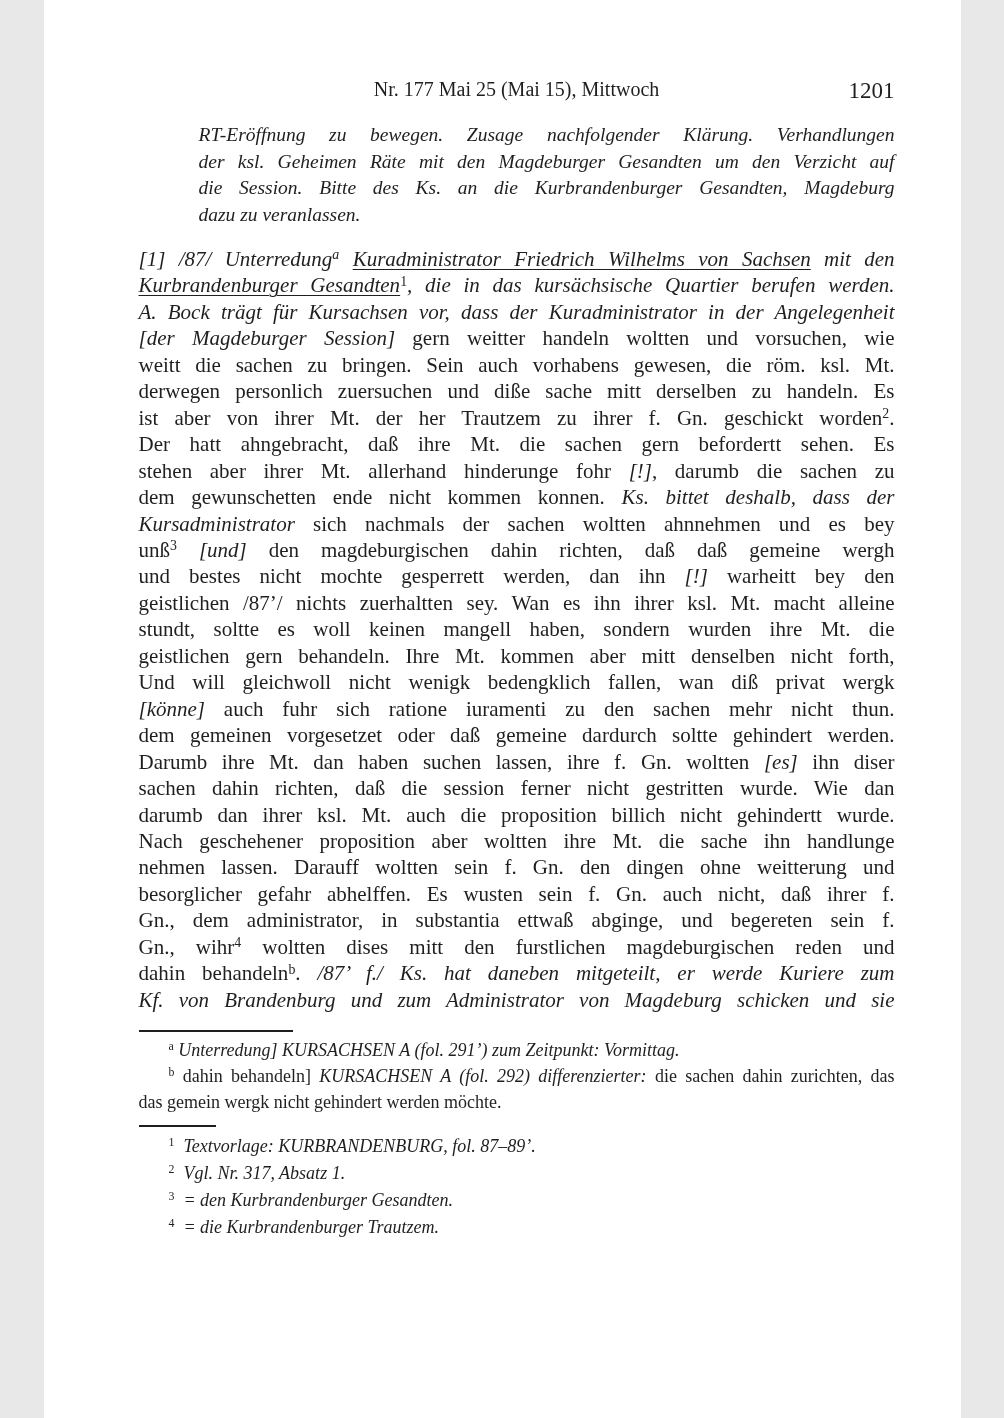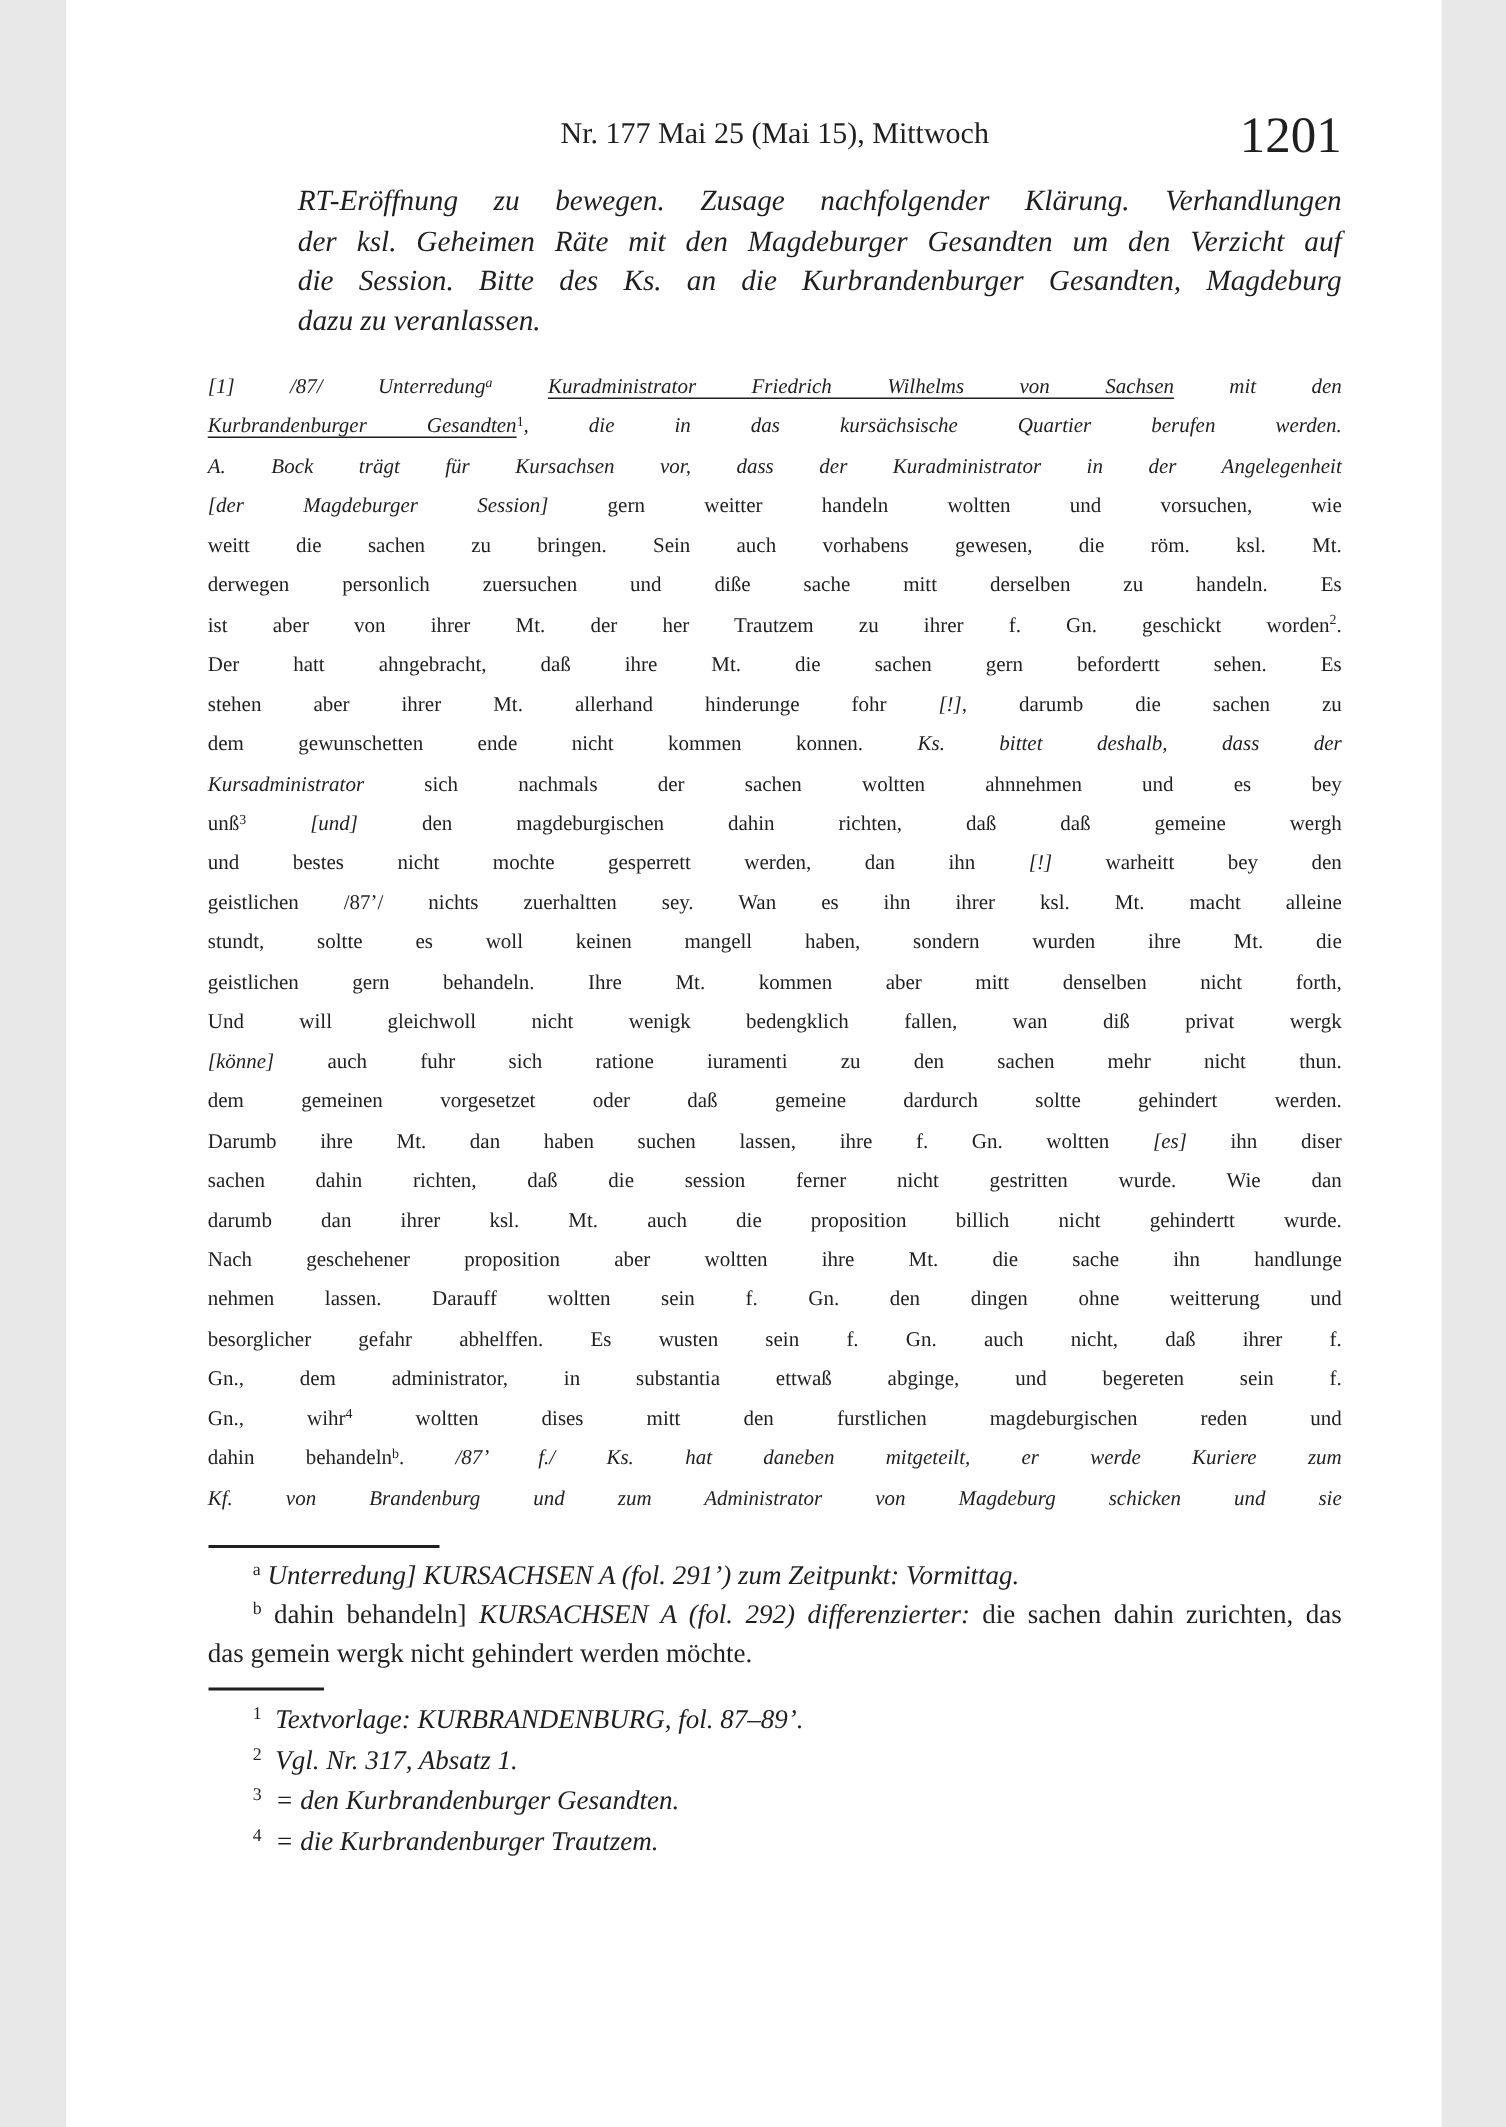--- a/index.html
+++ b/index.html
@@ -31,7 +31,7 @@
     position: absolute;
     right: 0;
     bottom: -2px;
-    font-size: 34px;
+    font-size: 23px;
     line-height: 26px;
     margin-top: 47px;
   }

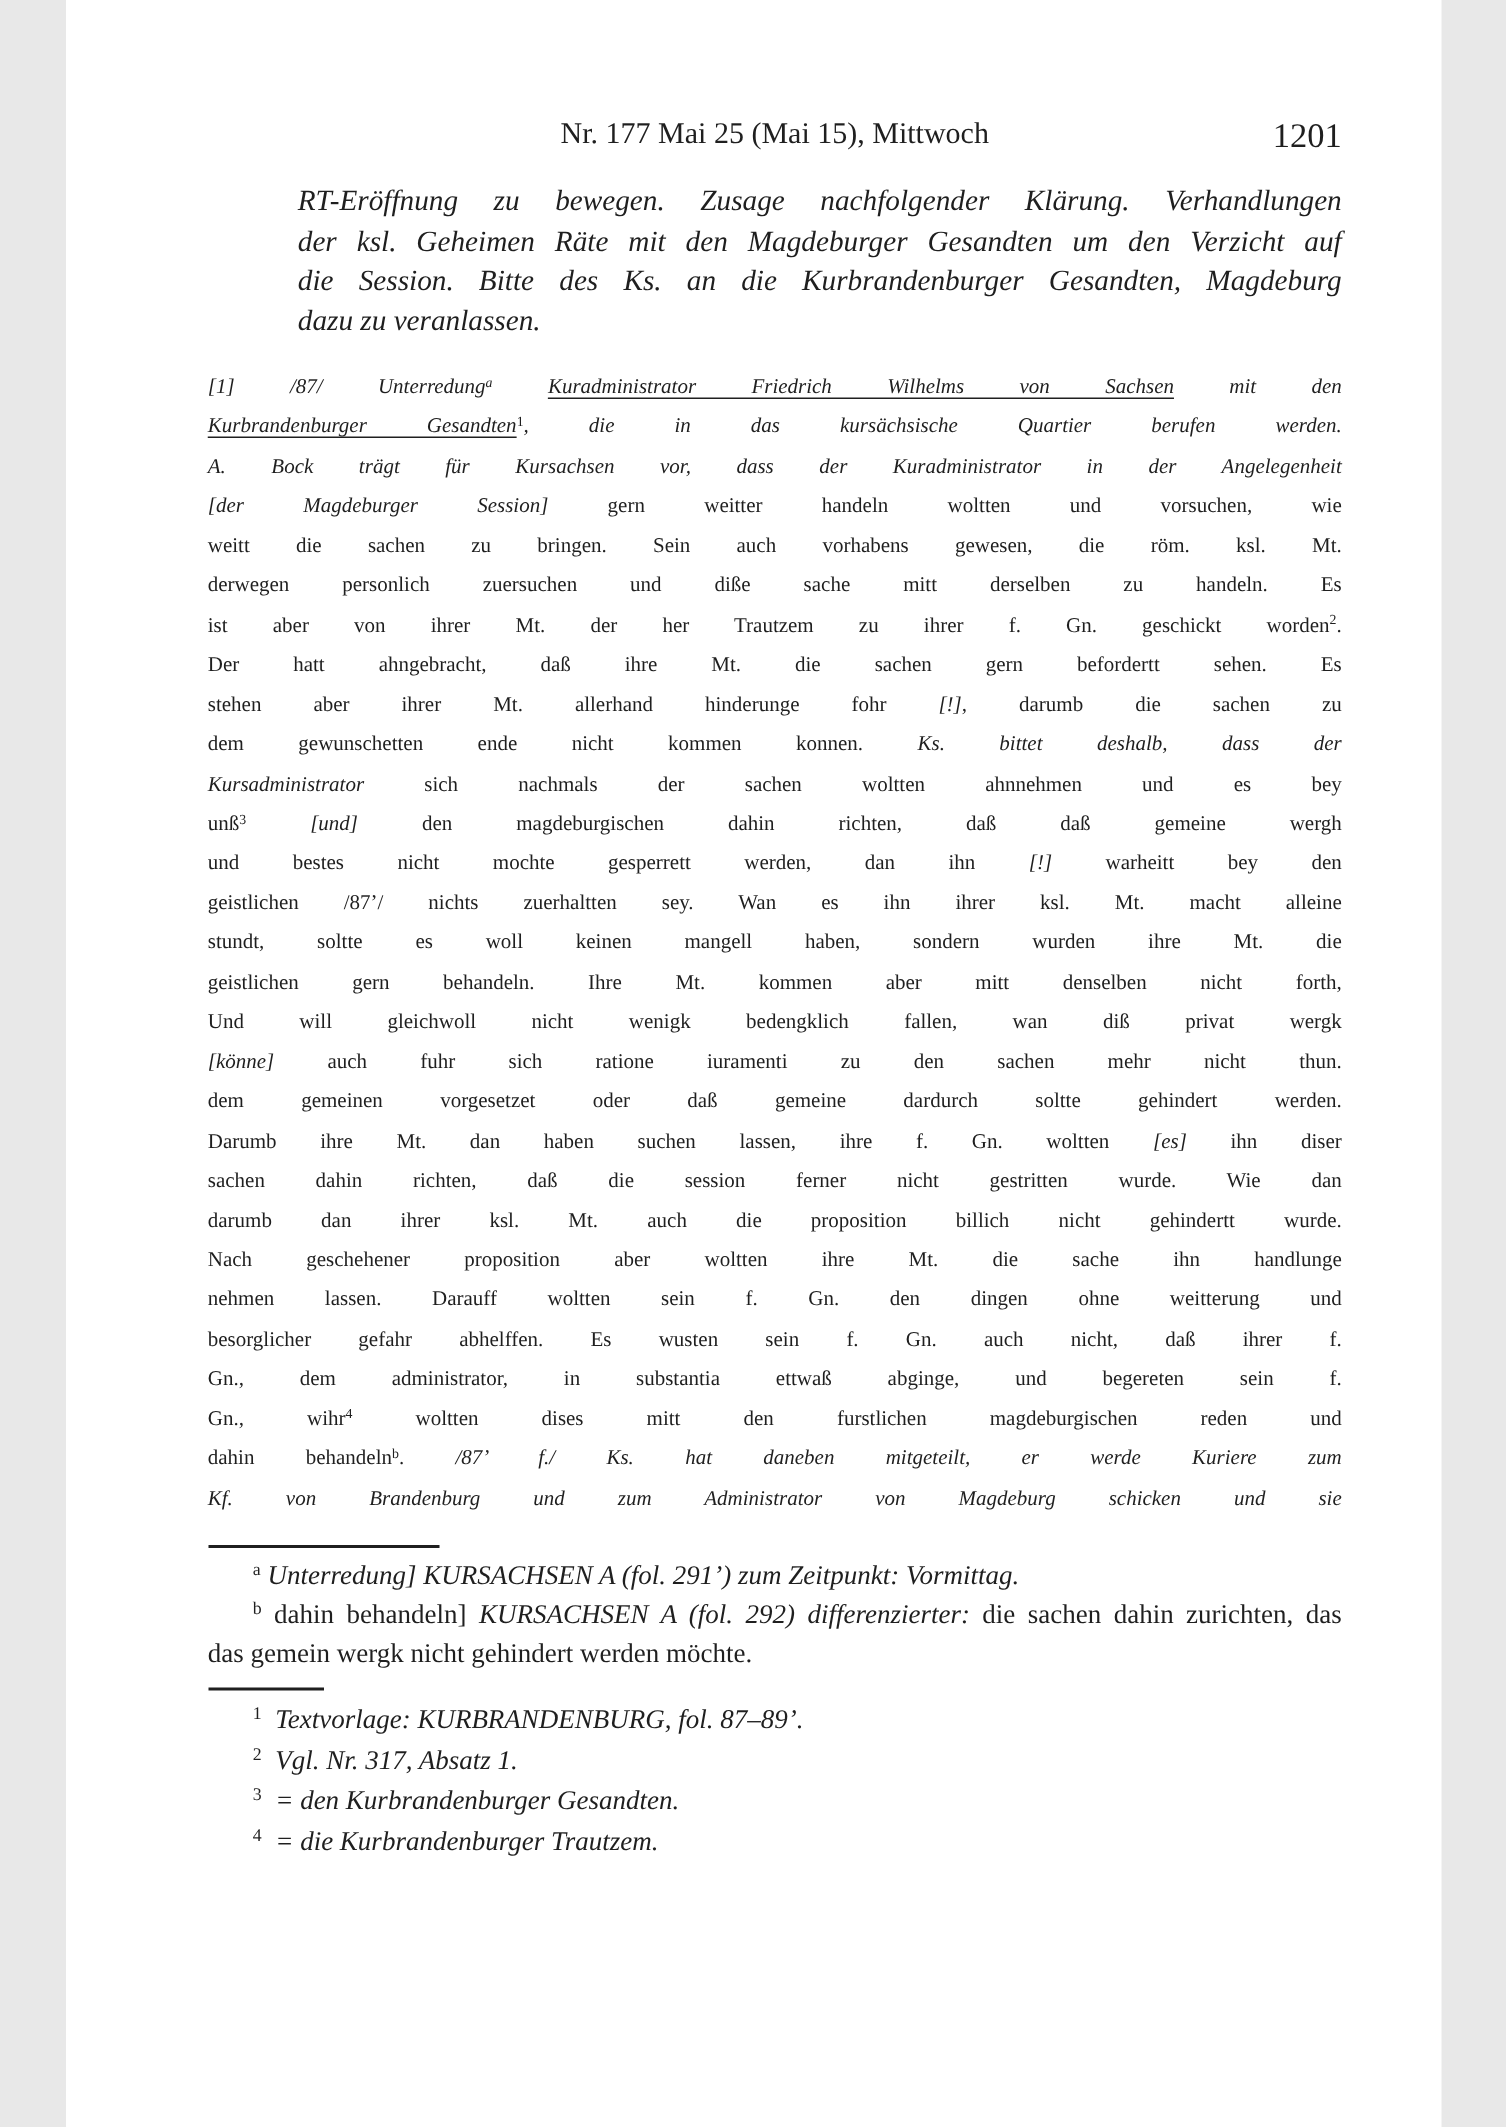--- a/index.html
+++ b/index.html
@@ -43,7 +43,7 @@
   }
   .body-text {
     margin-top: 18px;
-    font-size: 14px;
+    font-size: 21px;
     line-height: 26.45px;
   }
   .line {

